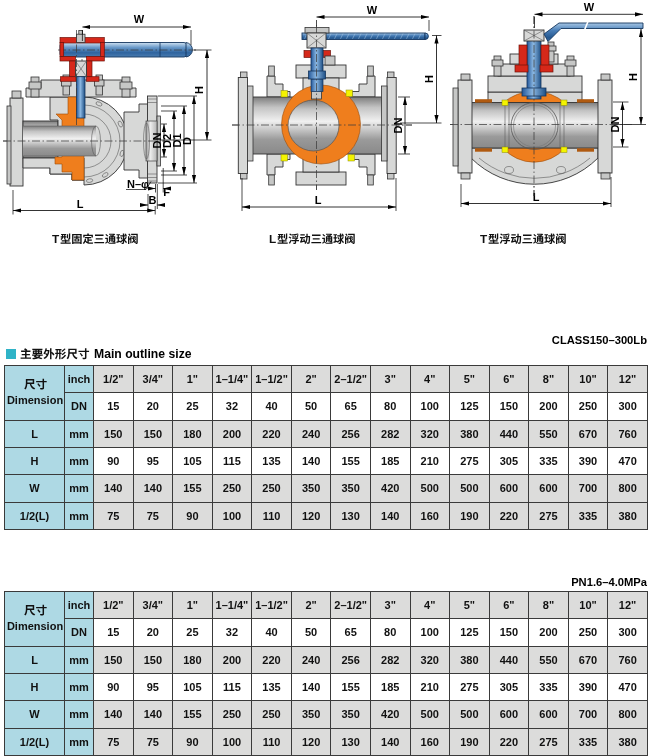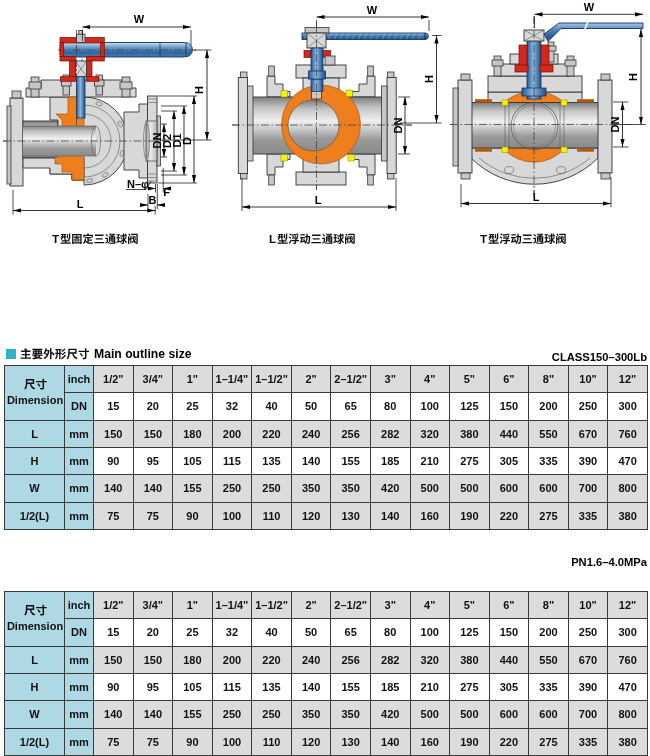--- a/index.html
+++ b/index.html
@@ -381,7 +381,7 @@
       </g>
       <text x="88" y="13" font-family="Liberation Sans, sans-serif" font-weight="bold" font-size="12.2" fill="#000">Main outline size</text>
     </svg></div>
-<div class="lbl" style="top:351px">CLASS150–300Lb</div>
+<div class="lbl" style="top:334px">CLASS150–300Lb</div>
 <table class="t" style="top:365px">
     <colgroup>
       <col style="width:60px">

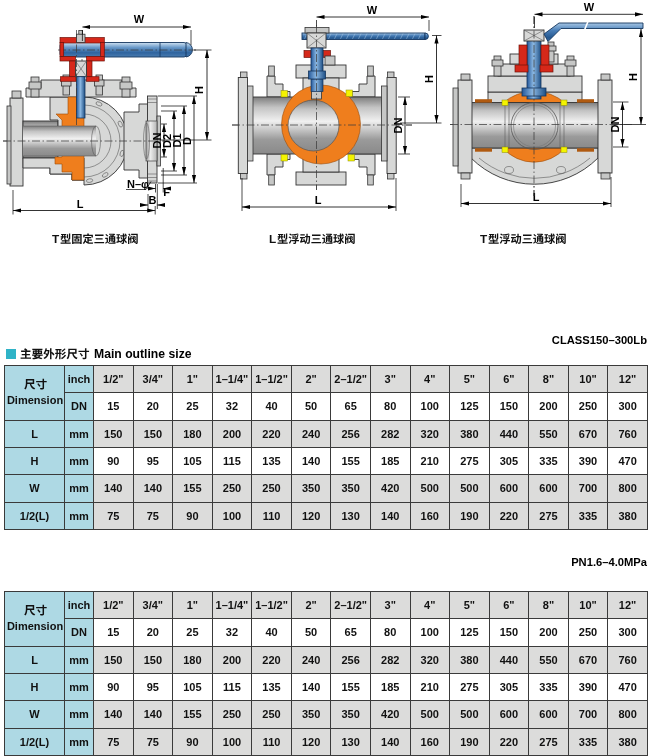--- a/index.html
+++ b/index.html
@@ -519,7 +519,7 @@
       </tr>
     </tbody>
   </table>
-<div class="lbl" style="top:556px">PN1.6–4.0MPa</div>
+<div class="lbl" style="top:576px">PN1.6–4.0MPa</div>
 <table class="t" style="top:591px">
     <colgroup>
       <col style="width:60px">

